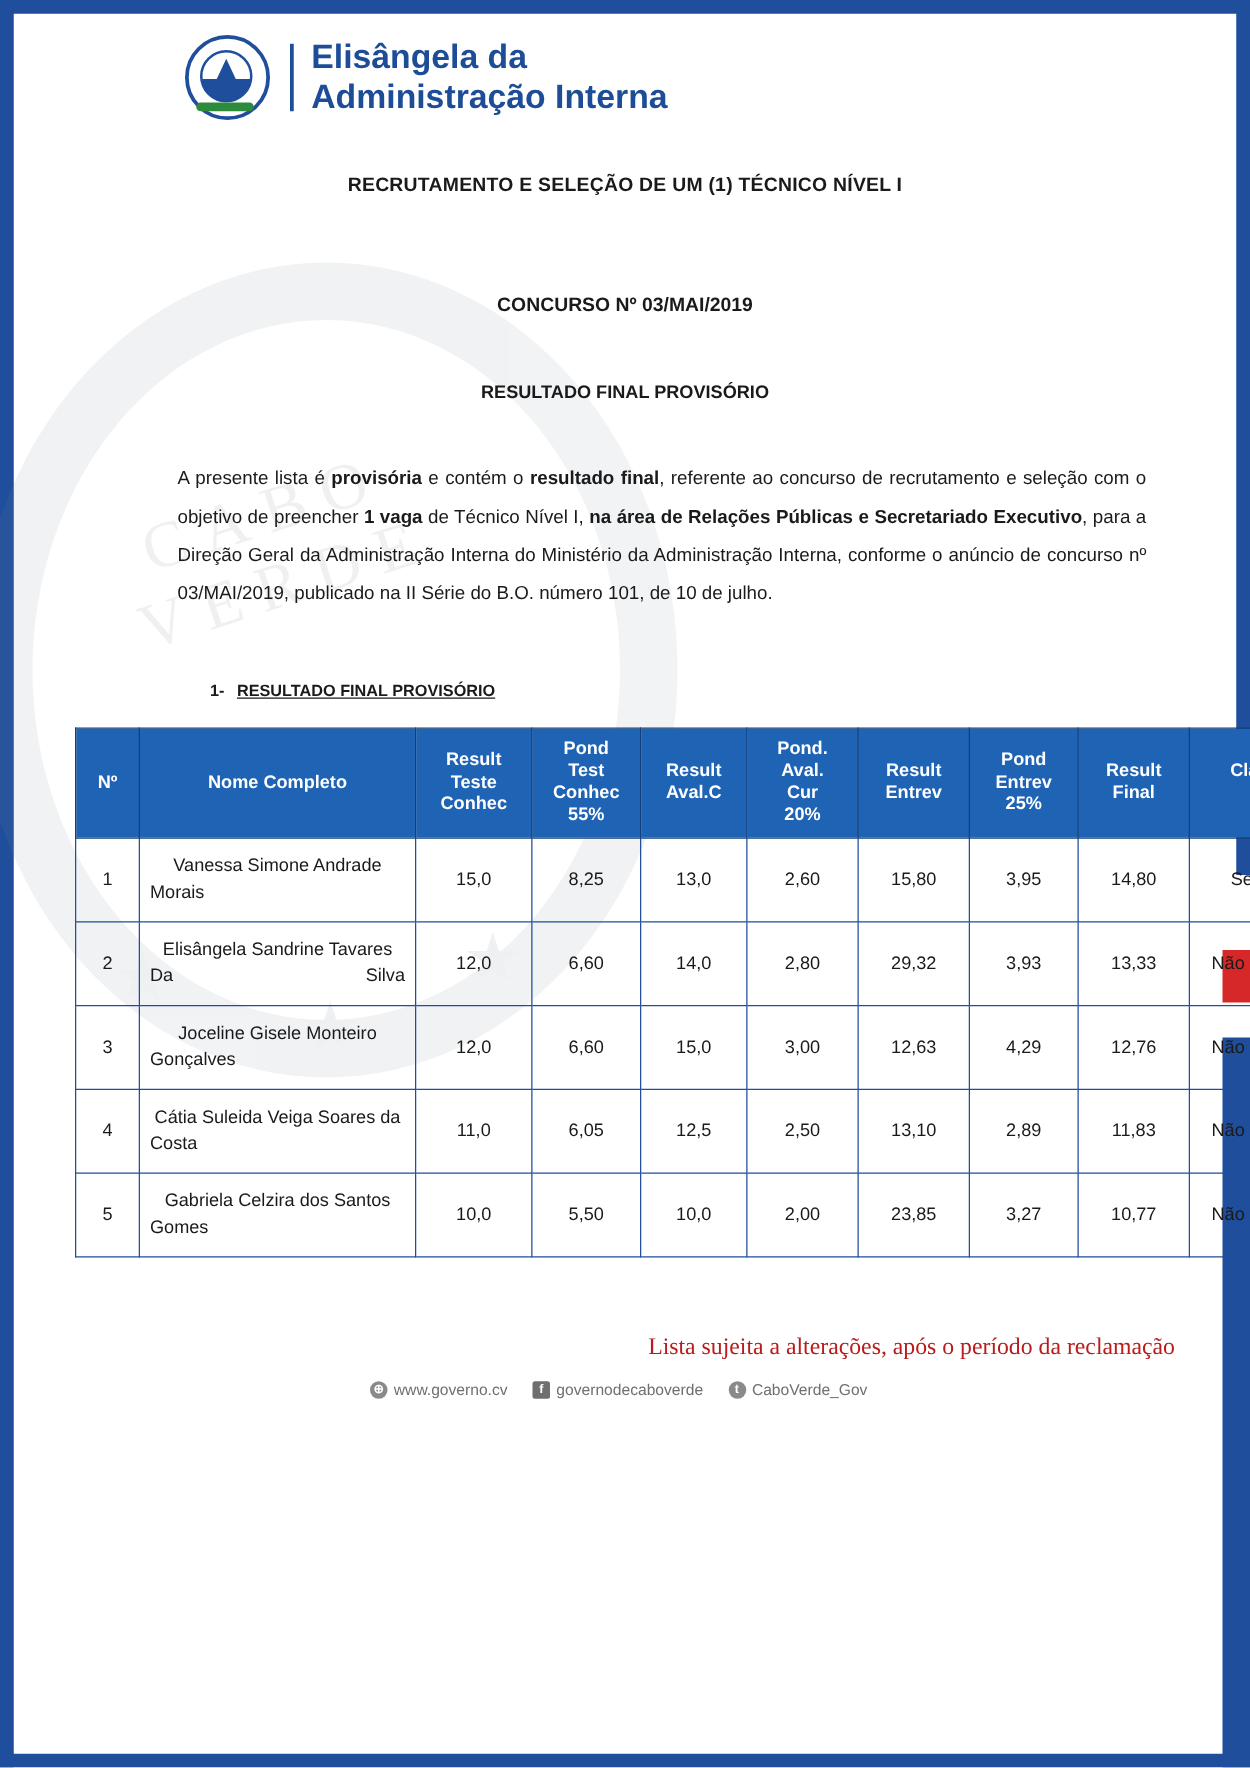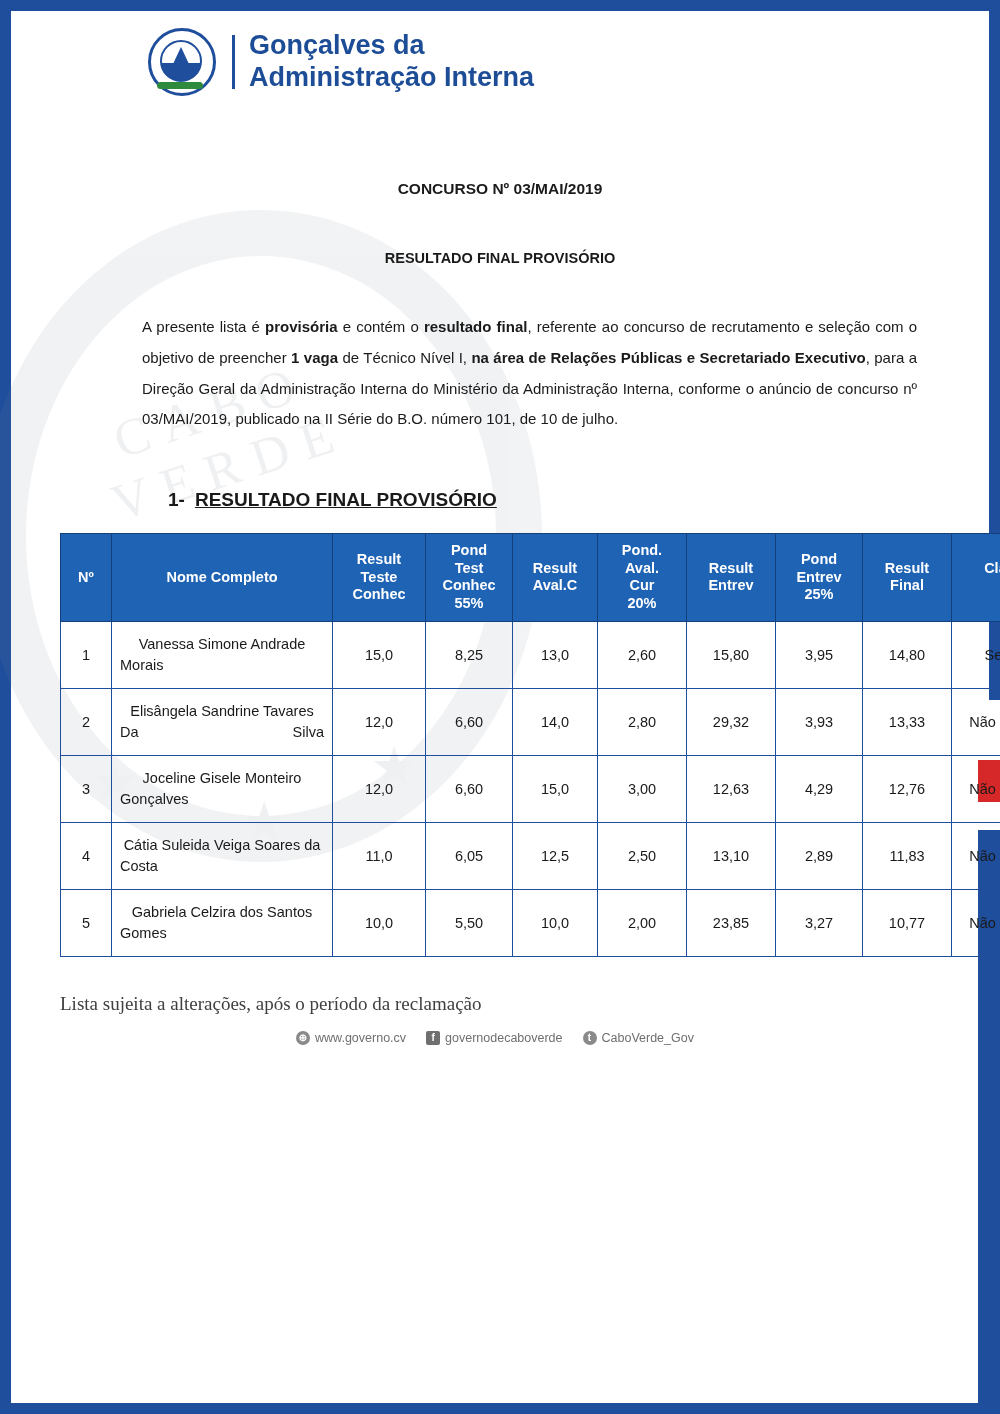--- a/index.html
+++ b/index.html
@@ -319,7 +319,7 @@
     </div>
     <div class="logo-divider"></div>
     <div class="logo-text">
-      <div>Gonçalves da</div>
+      <div>Elisângela da</div>
       <div>Administração Interna</div>
     </div>
   </div>

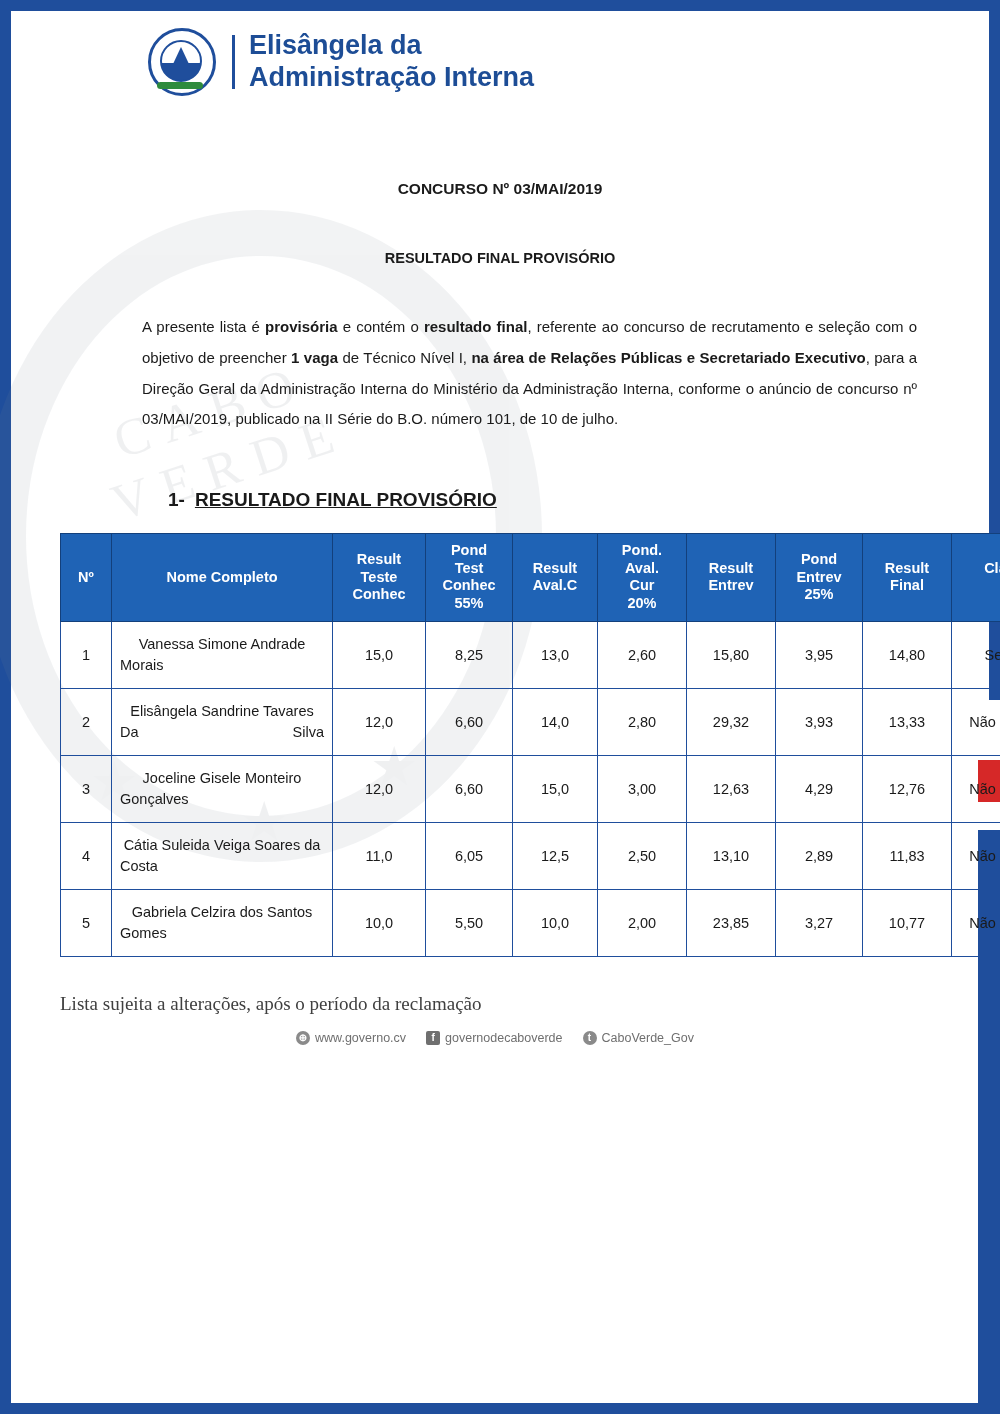--- a/index.html
+++ b/index.html
@@ -325,6 +325,7 @@
   </div>
 
   <div class="title-block">
+    <div class="doc-title">RECRUTAMENTO E SELEÇÃO DE UM (1) TÉCNICO NÍVEL I</div>
     <div class="doc-subtitle">CONCURSO Nº 03/MAI/2019</div>
     <div class="doc-subtitle2">RESULTADO FINAL PROVISÓRIO</div>
   </div>

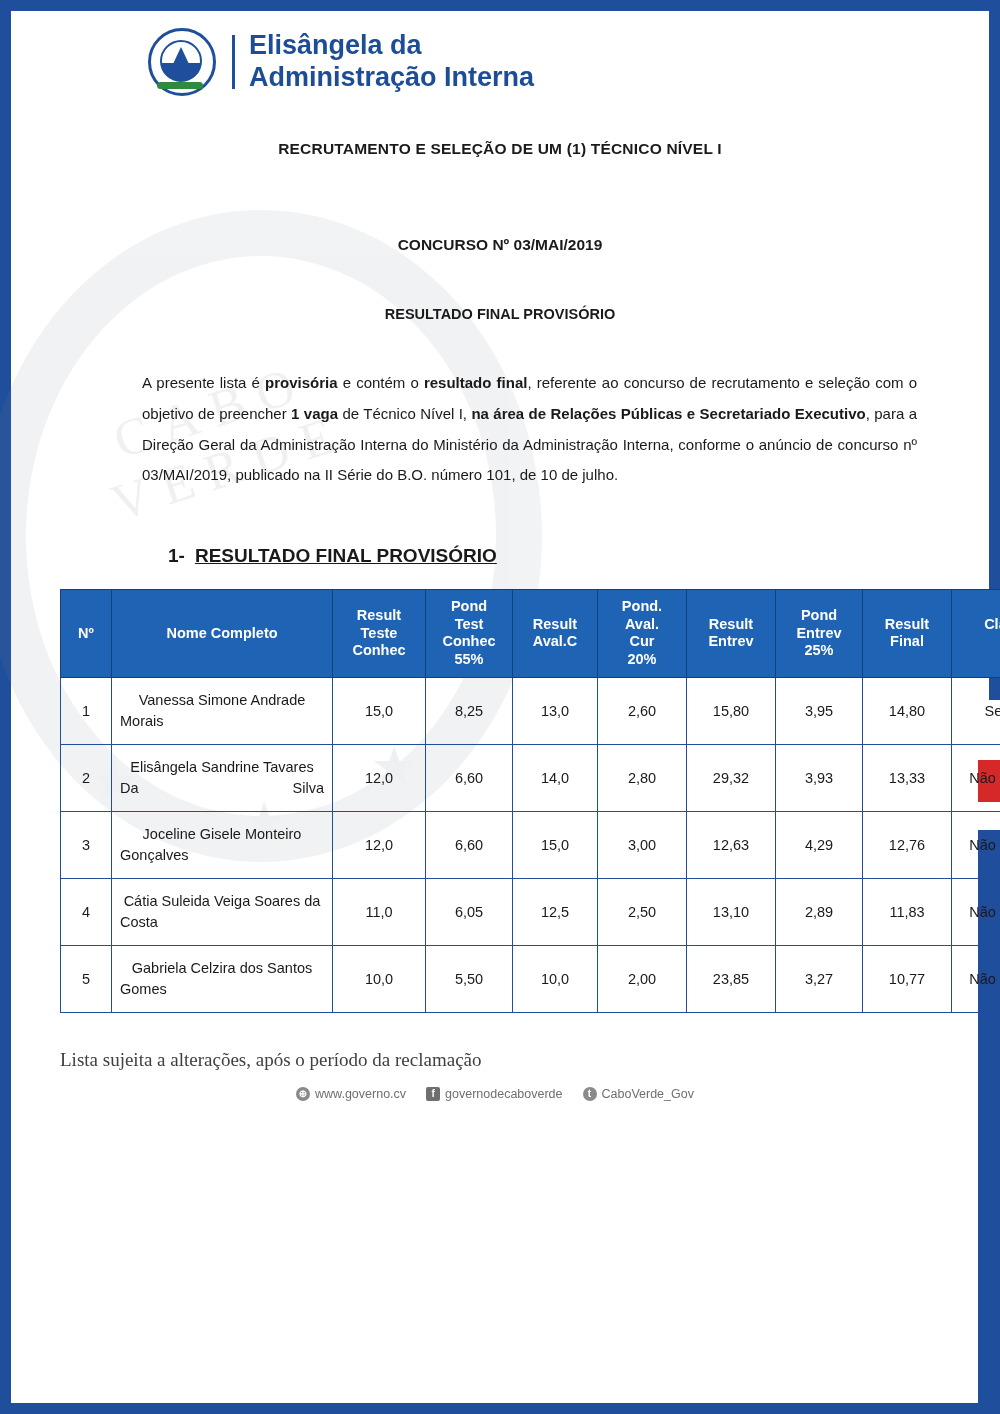--- a/index.html
+++ b/index.html
@@ -203,7 +203,7 @@
   .section-head {
     margin-top: 54px;
     padding-left: 108px;
-    font-size: 19px;
+    font-size: 13px;
     font-weight: bold;
   }
   .section-head .num { margin-right: 10px; }

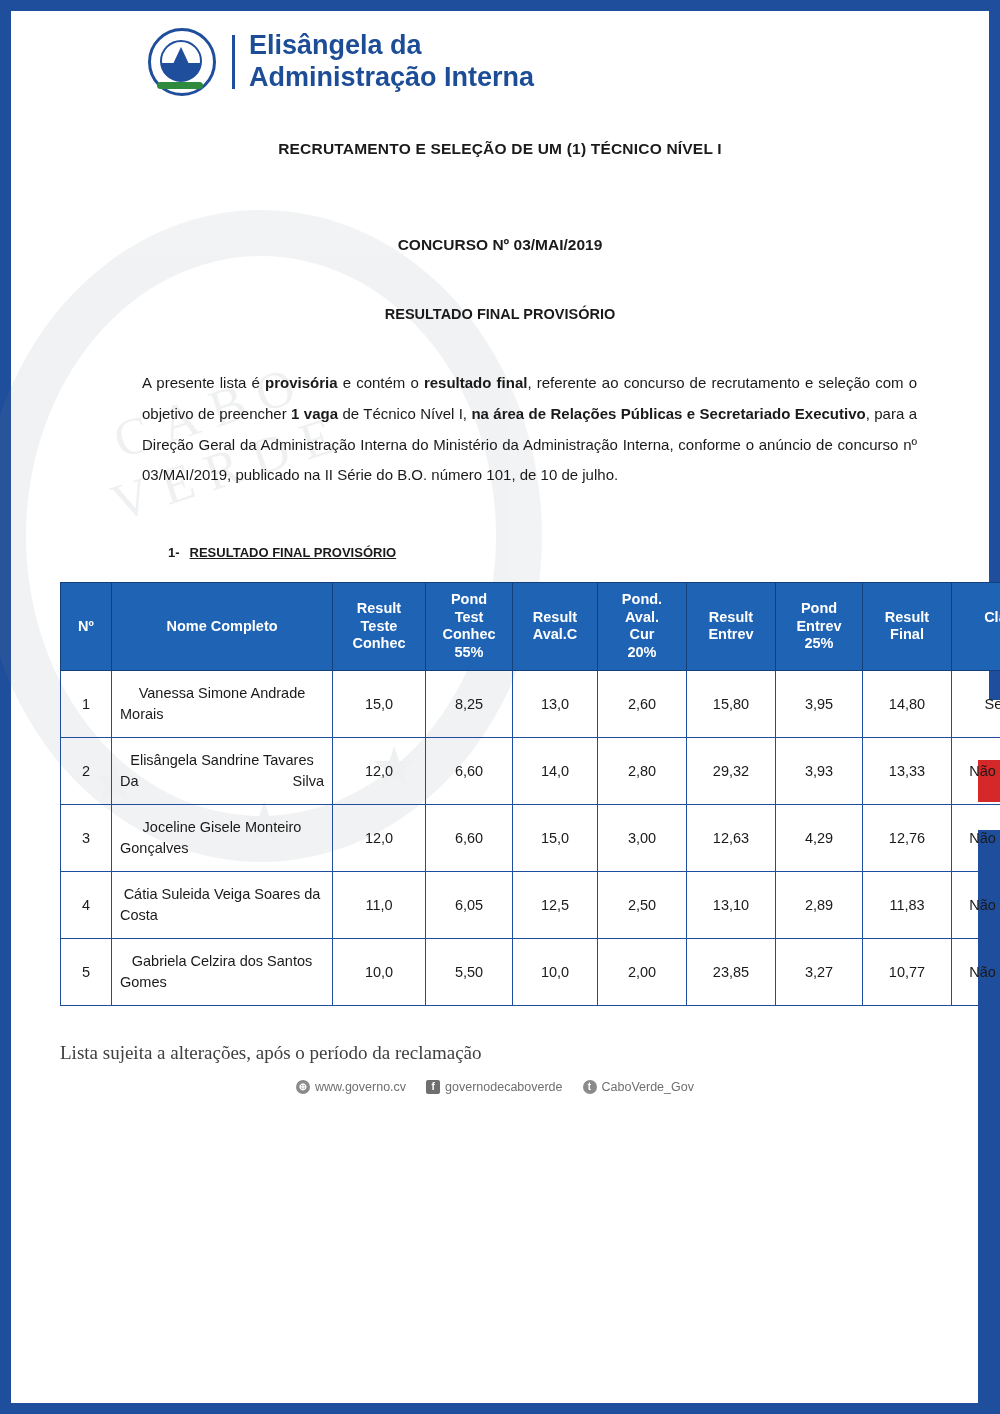--- a/index.html
+++ b/index.html
@@ -256,11 +256,11 @@
 
   
   .footer-note {
-    margin-top: 36px;
-    text-align: left;
+    margin-top: 61px;
+    text-align: right;
     font-family: "Liberation Serif", serif;
     font-size: 19px;
-    color: #404040;
+    color: #b91c1c;
   }
   .social {
     margin-top: 16px;

